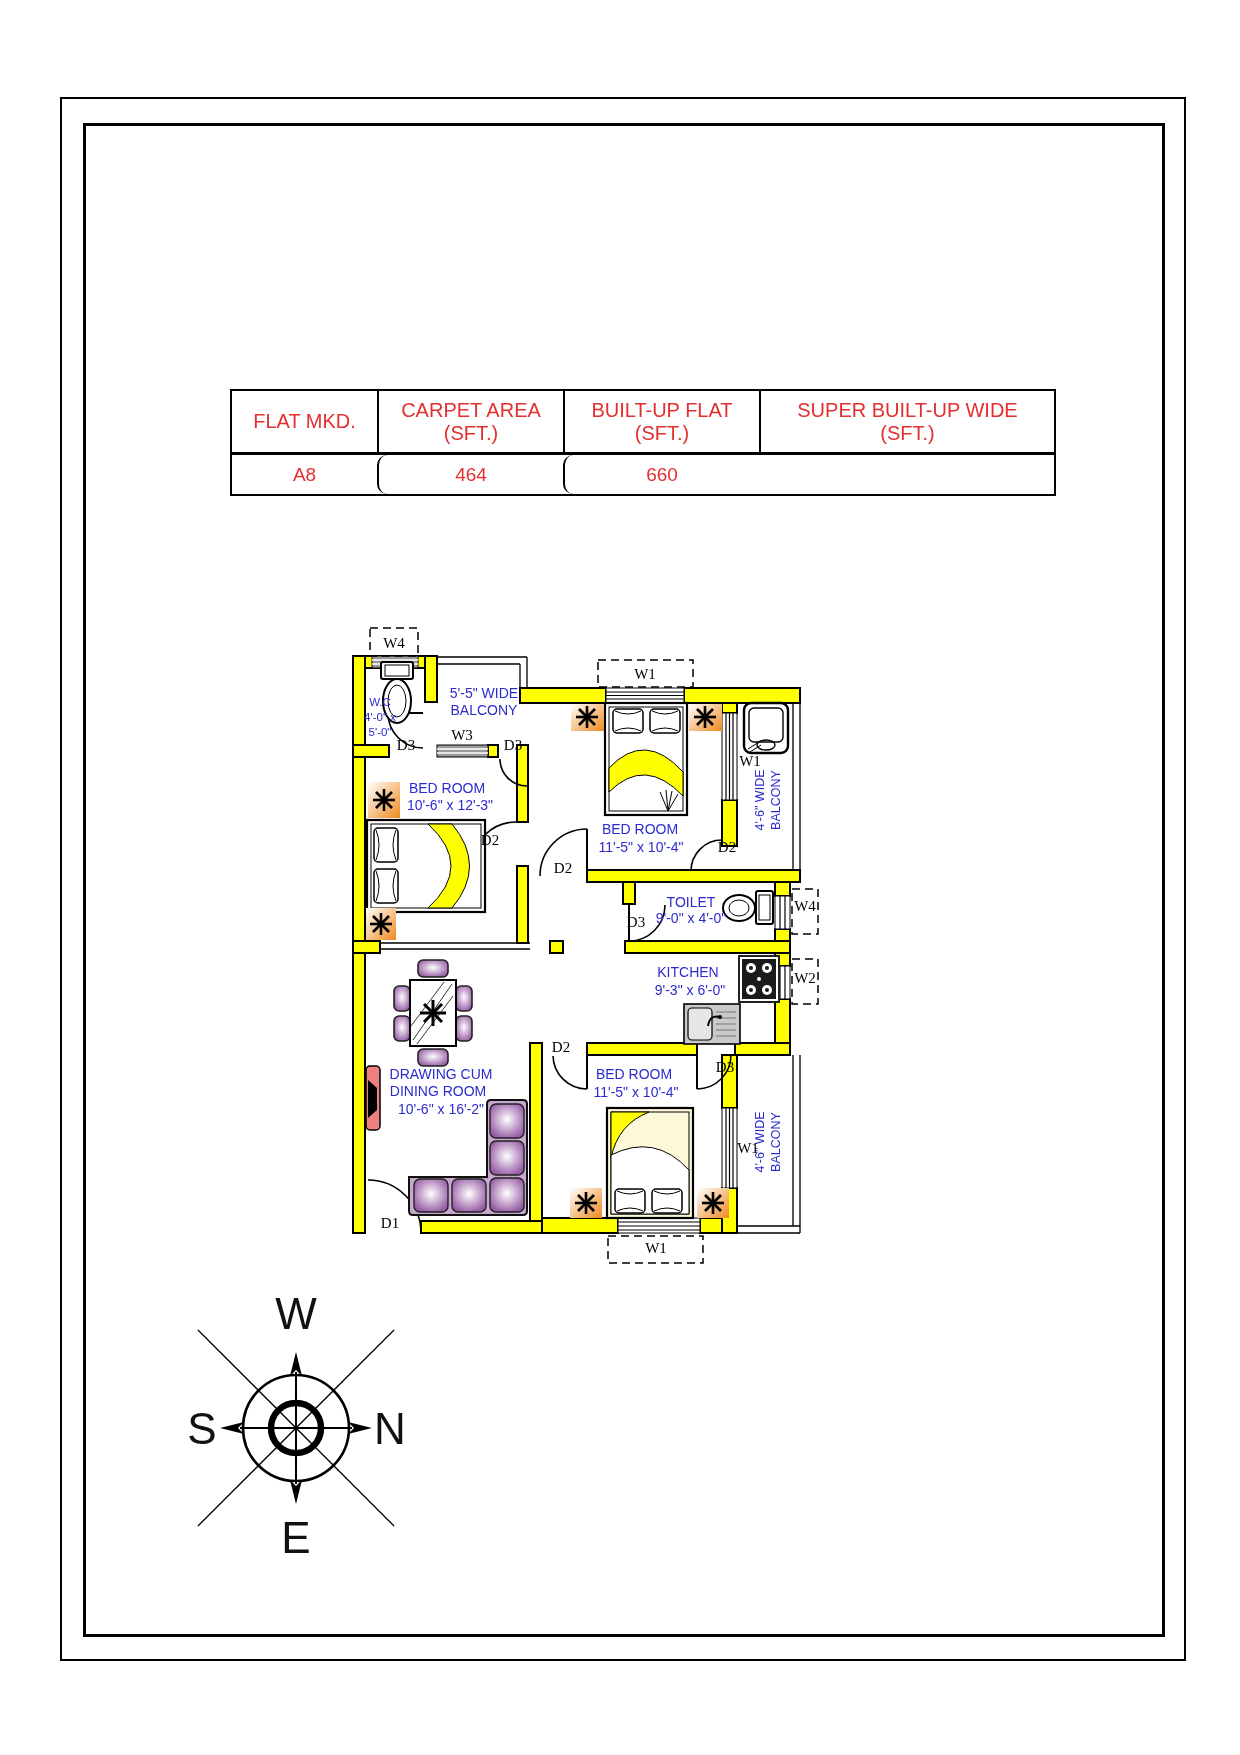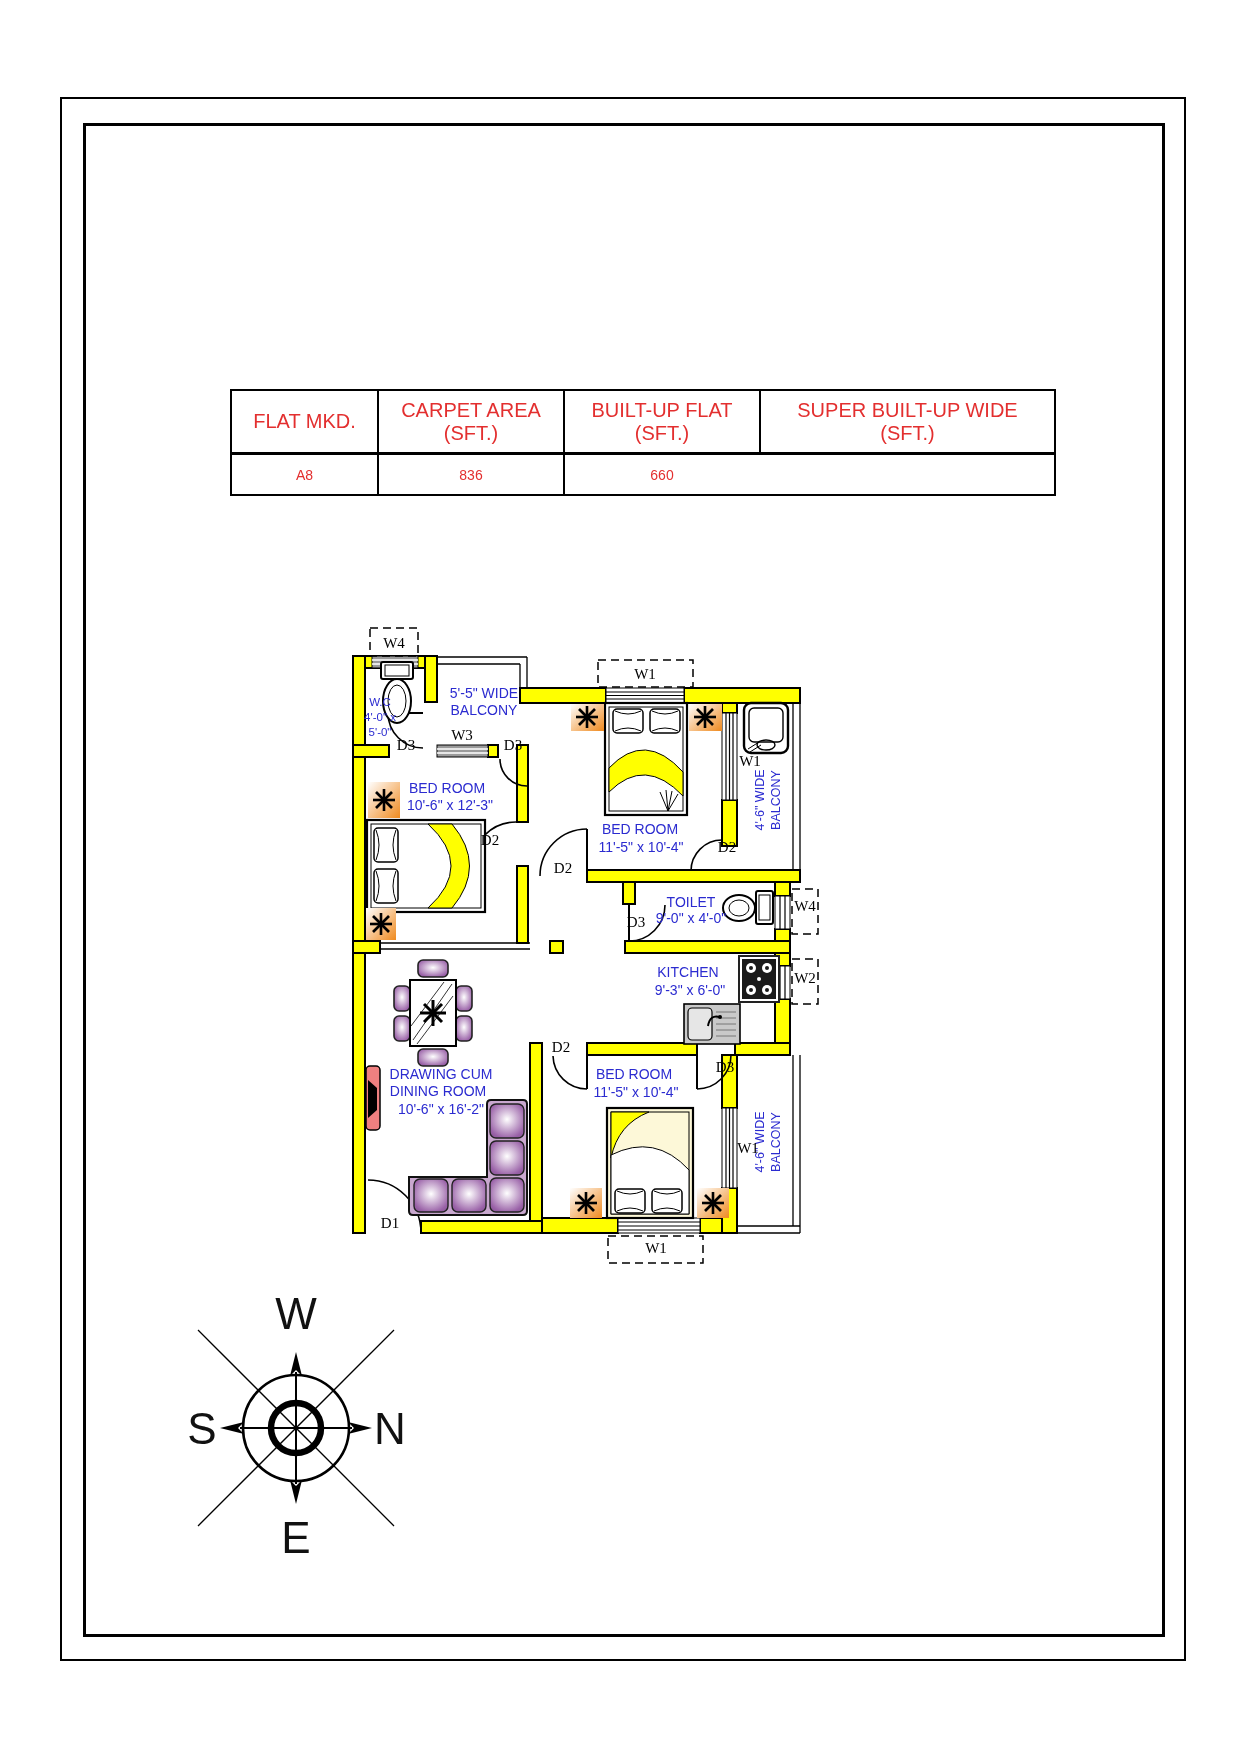--- a/index.html
+++ b/index.html
@@ -13,7 +13,7 @@
               display:grid;grid-template-columns:145px 186px 196px 295px;color:#e32f2f;}
   .at-head{height:61px;display:flex;flex-direction:column;align-items:center;justify-content:center;
            font-size:20px;line-height:23px;border-bottom:3px solid #000;text-align:center;}
-  .at-val{height:39px;display:flex;align-items:center;justify-content:center;font-size:14px;}
+  .at-val{height:39px;display:flex;align-items:center;justify-content:center;font-size:19px;border-radius:10px;}
   .bl{border-left:2px solid #000;}
 
   svg text{font-family:"Liberation Sans",sans-serif;}

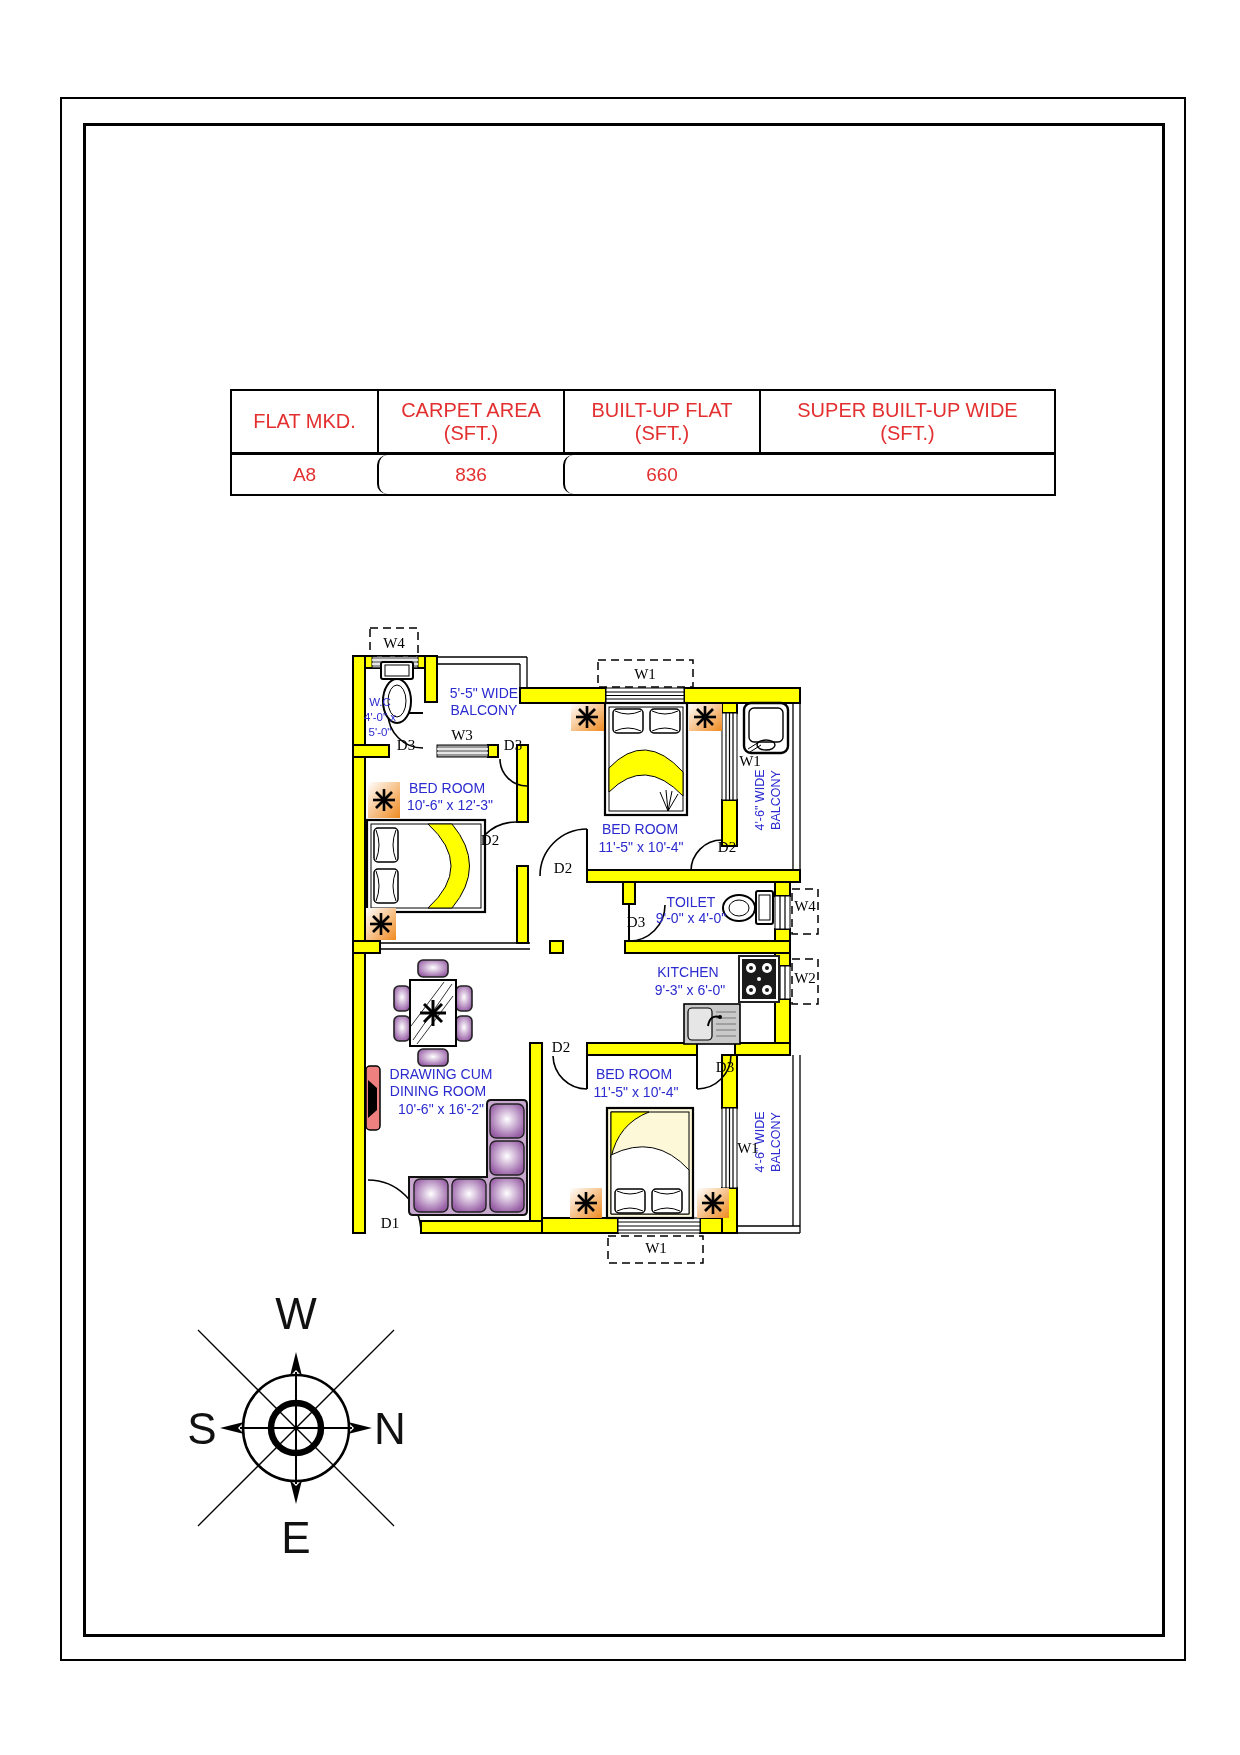--- a/index.html
+++ b/index.html
@@ -55,7 +55,7 @@
       <span>(SFT.)</span>
     </div>
     <div class="at-val">A8</div>
-    <div class="at-val bl">836</div>
+    <div class="at-val bl">464</div>
     <div class="at-val bl">660</div>
   </div>
 

